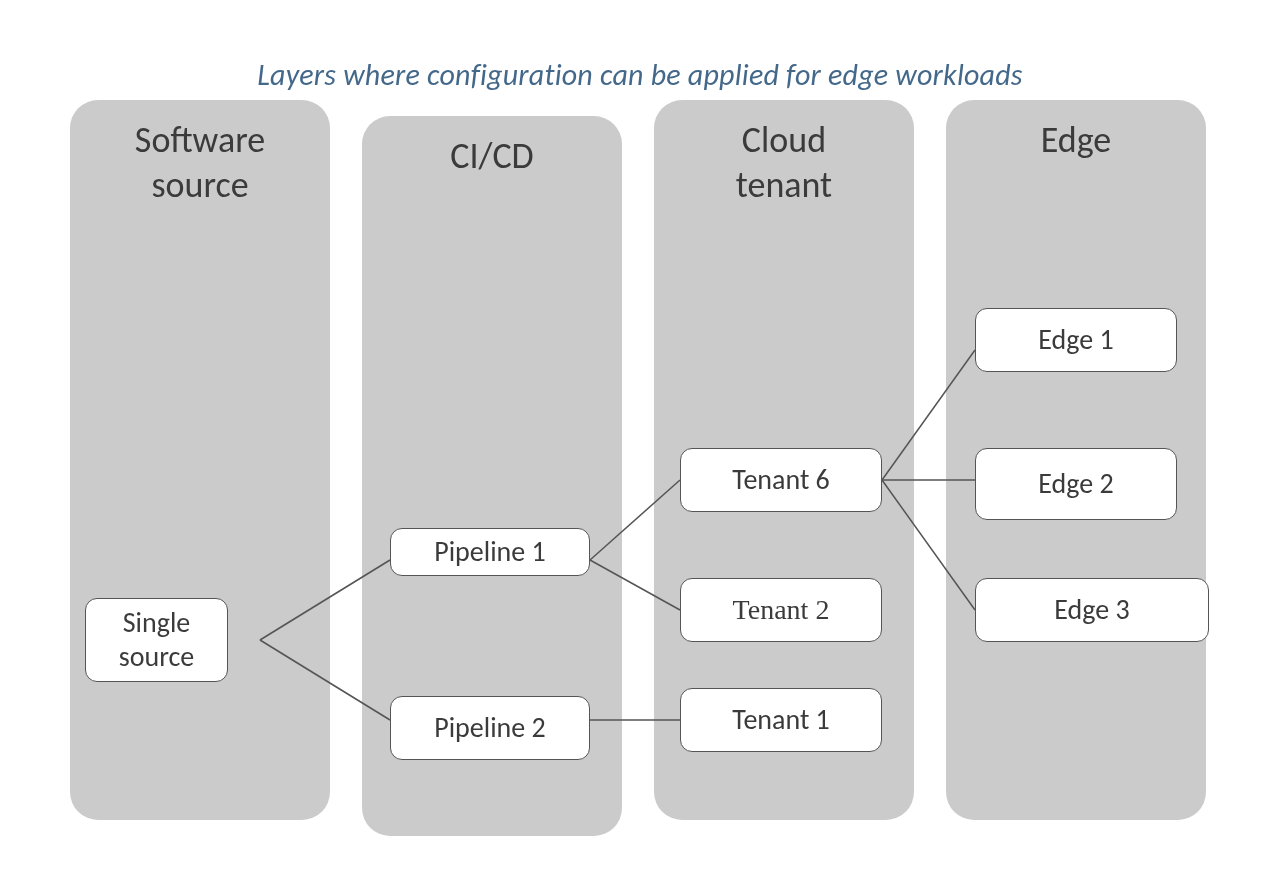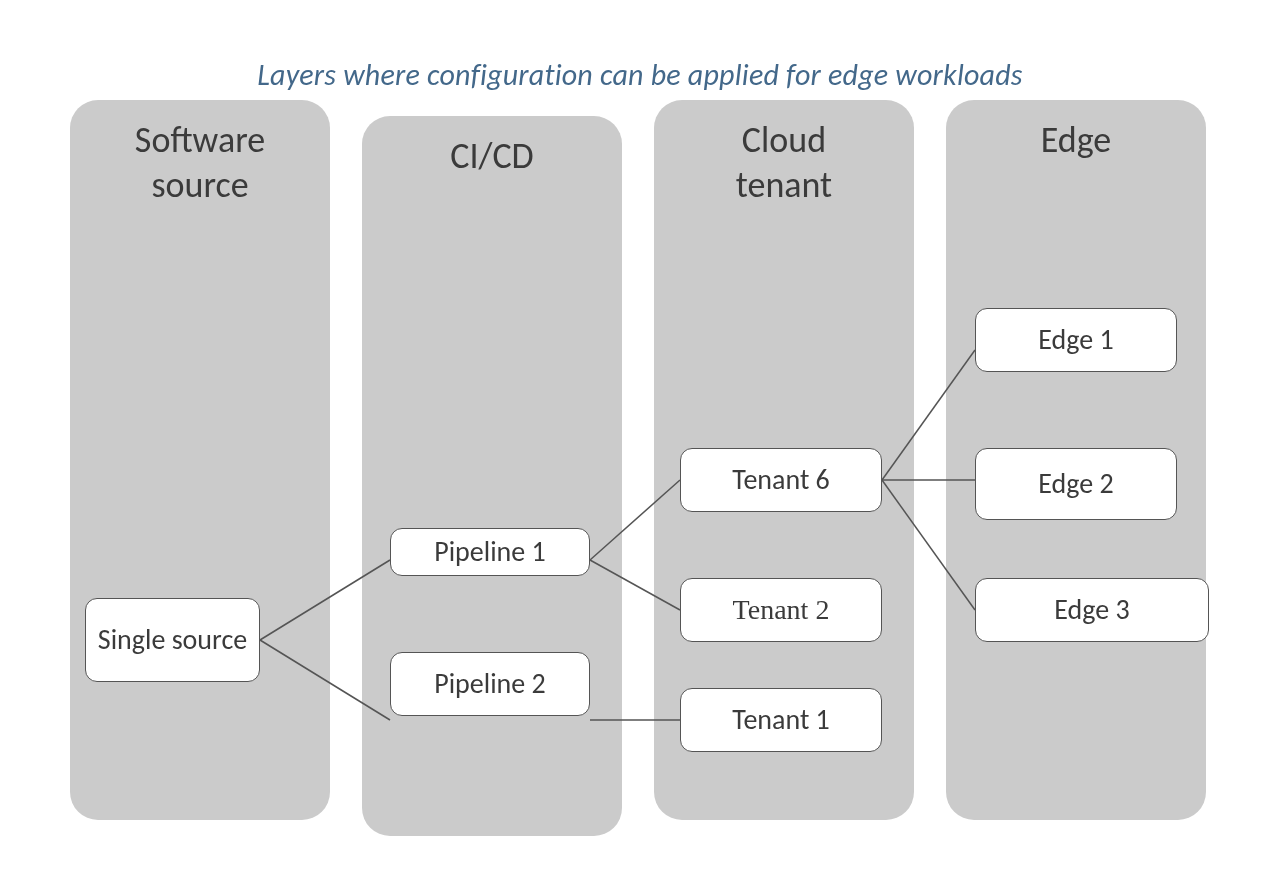--- a/index.html
+++ b/index.html
@@ -112,7 +112,7 @@
     <line x1="882" y1="480" x2="975" y2="610"></line>
   </svg>
 
-  <div id="n-source" class="node" style="left:85px;  top:598px; width:175px; height:84px;">
+  <div id="n-source" class="node" style="left:85px;  top:598px; width:143px; height:84px;">
     <span>Single source</span>
   </div>
 

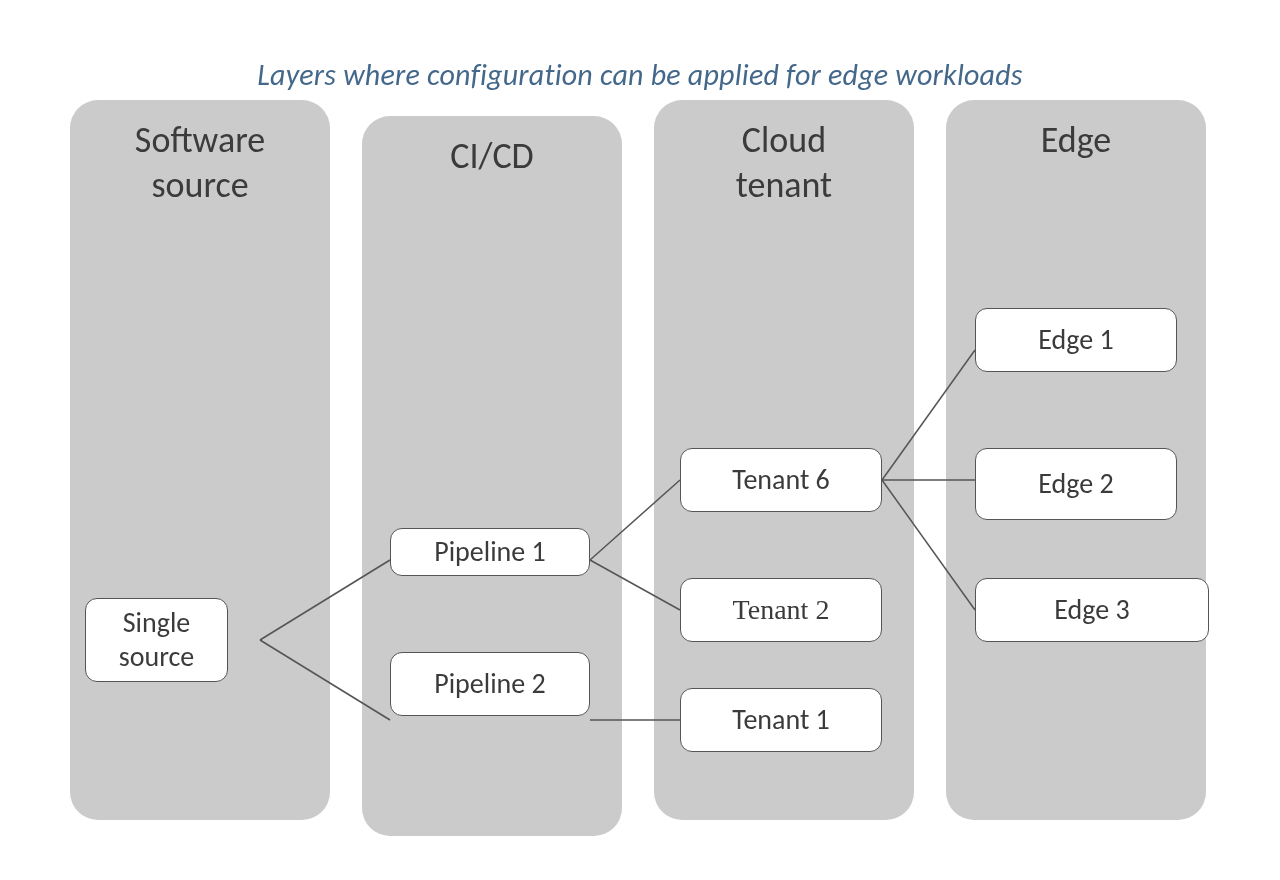--- a/index.html
+++ b/index.html
@@ -119,7 +119,7 @@
   <div id="n-pipeline1" class="node" style="left:390px; top:528px; width:200px; height:48px;">
     <span>Pipeline 1</span>
   </div>
-  <div id="n-pipeline2" class="node" style="left:390px; top:652px; width:200px; height:64px;">
+  <div id="n-pipeline2" class="node" style="left:390px; top:696px; width:200px; height:64px;">
     <span>Pipeline 2</span>
   </div>
 

